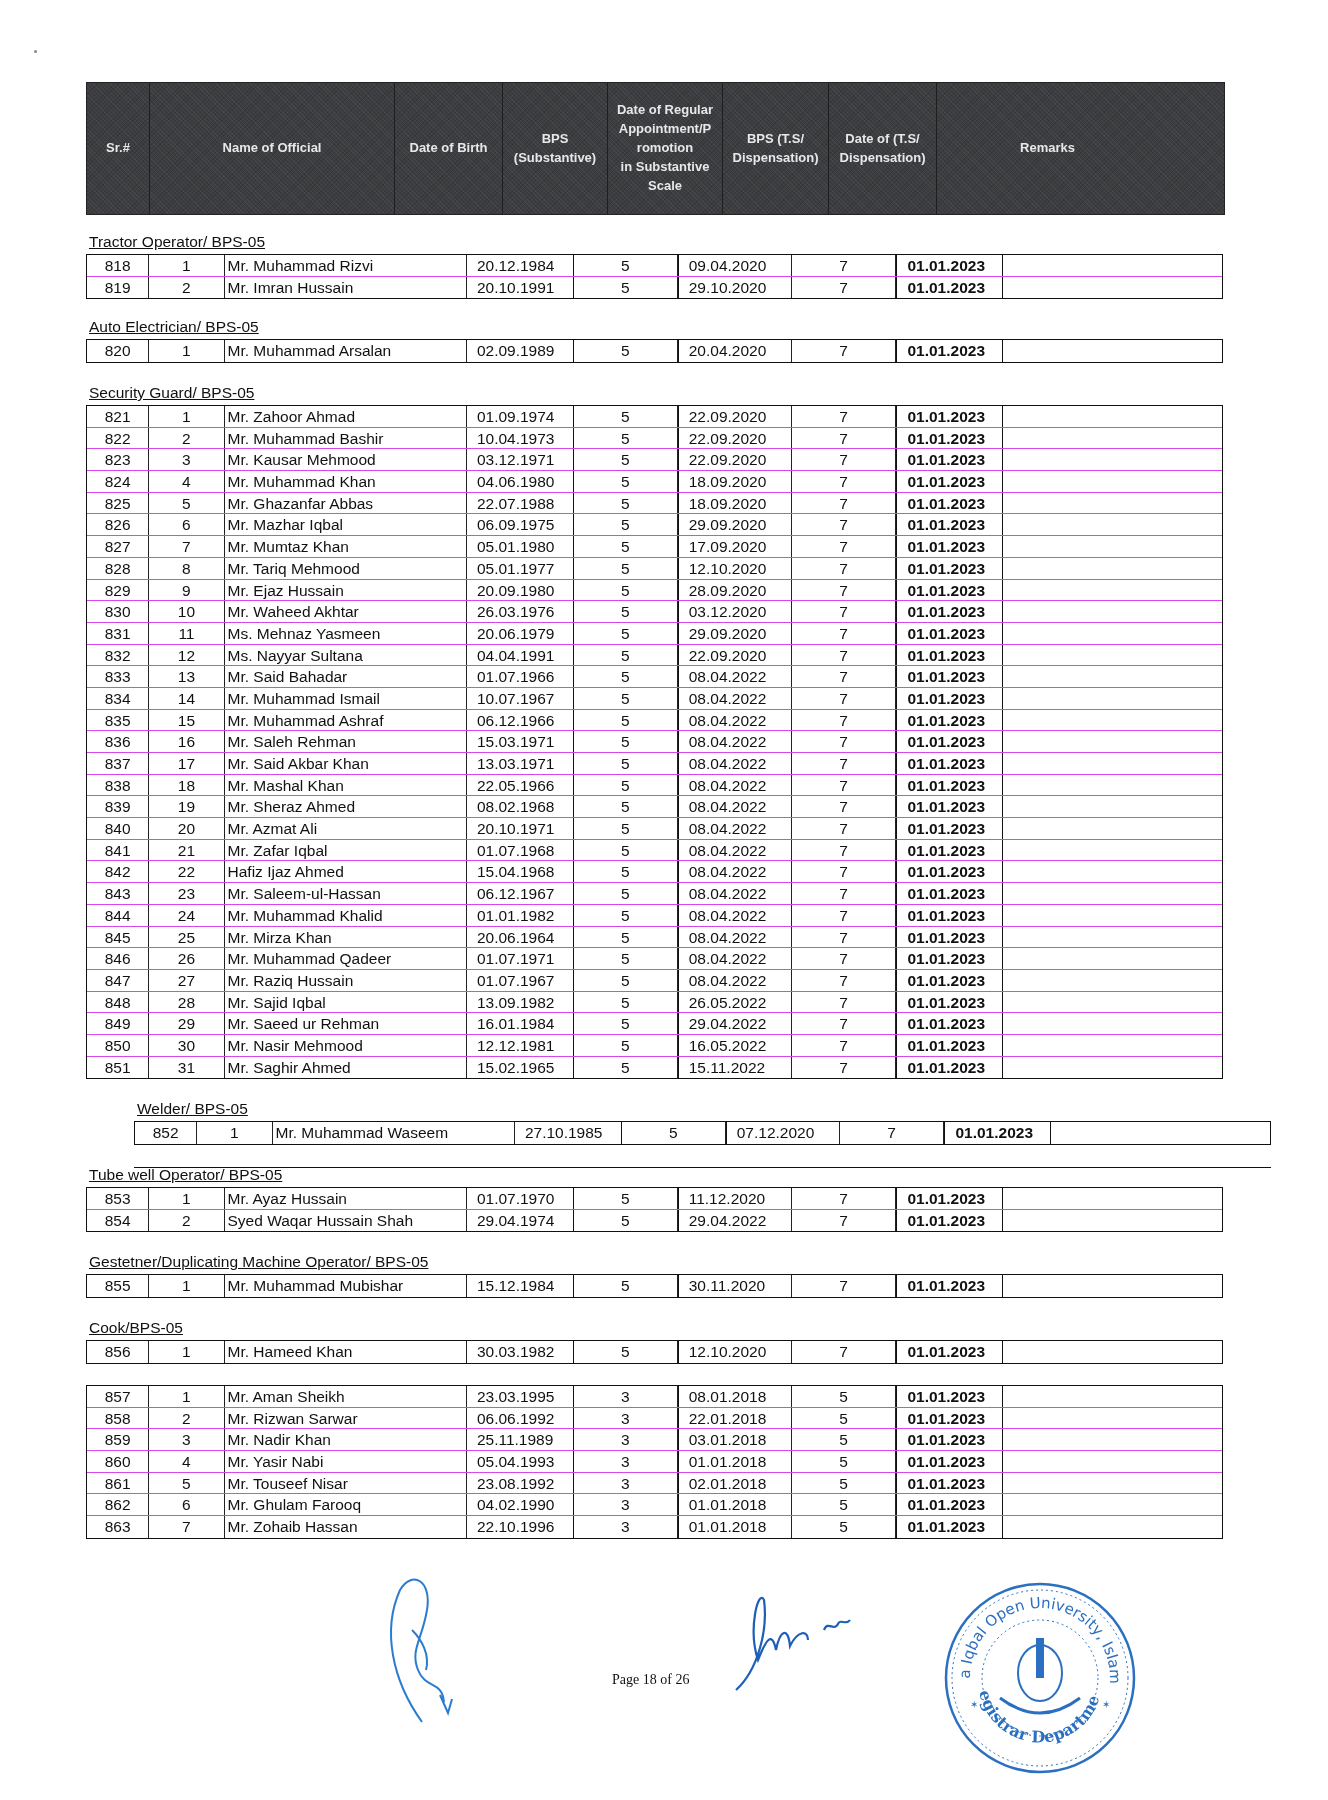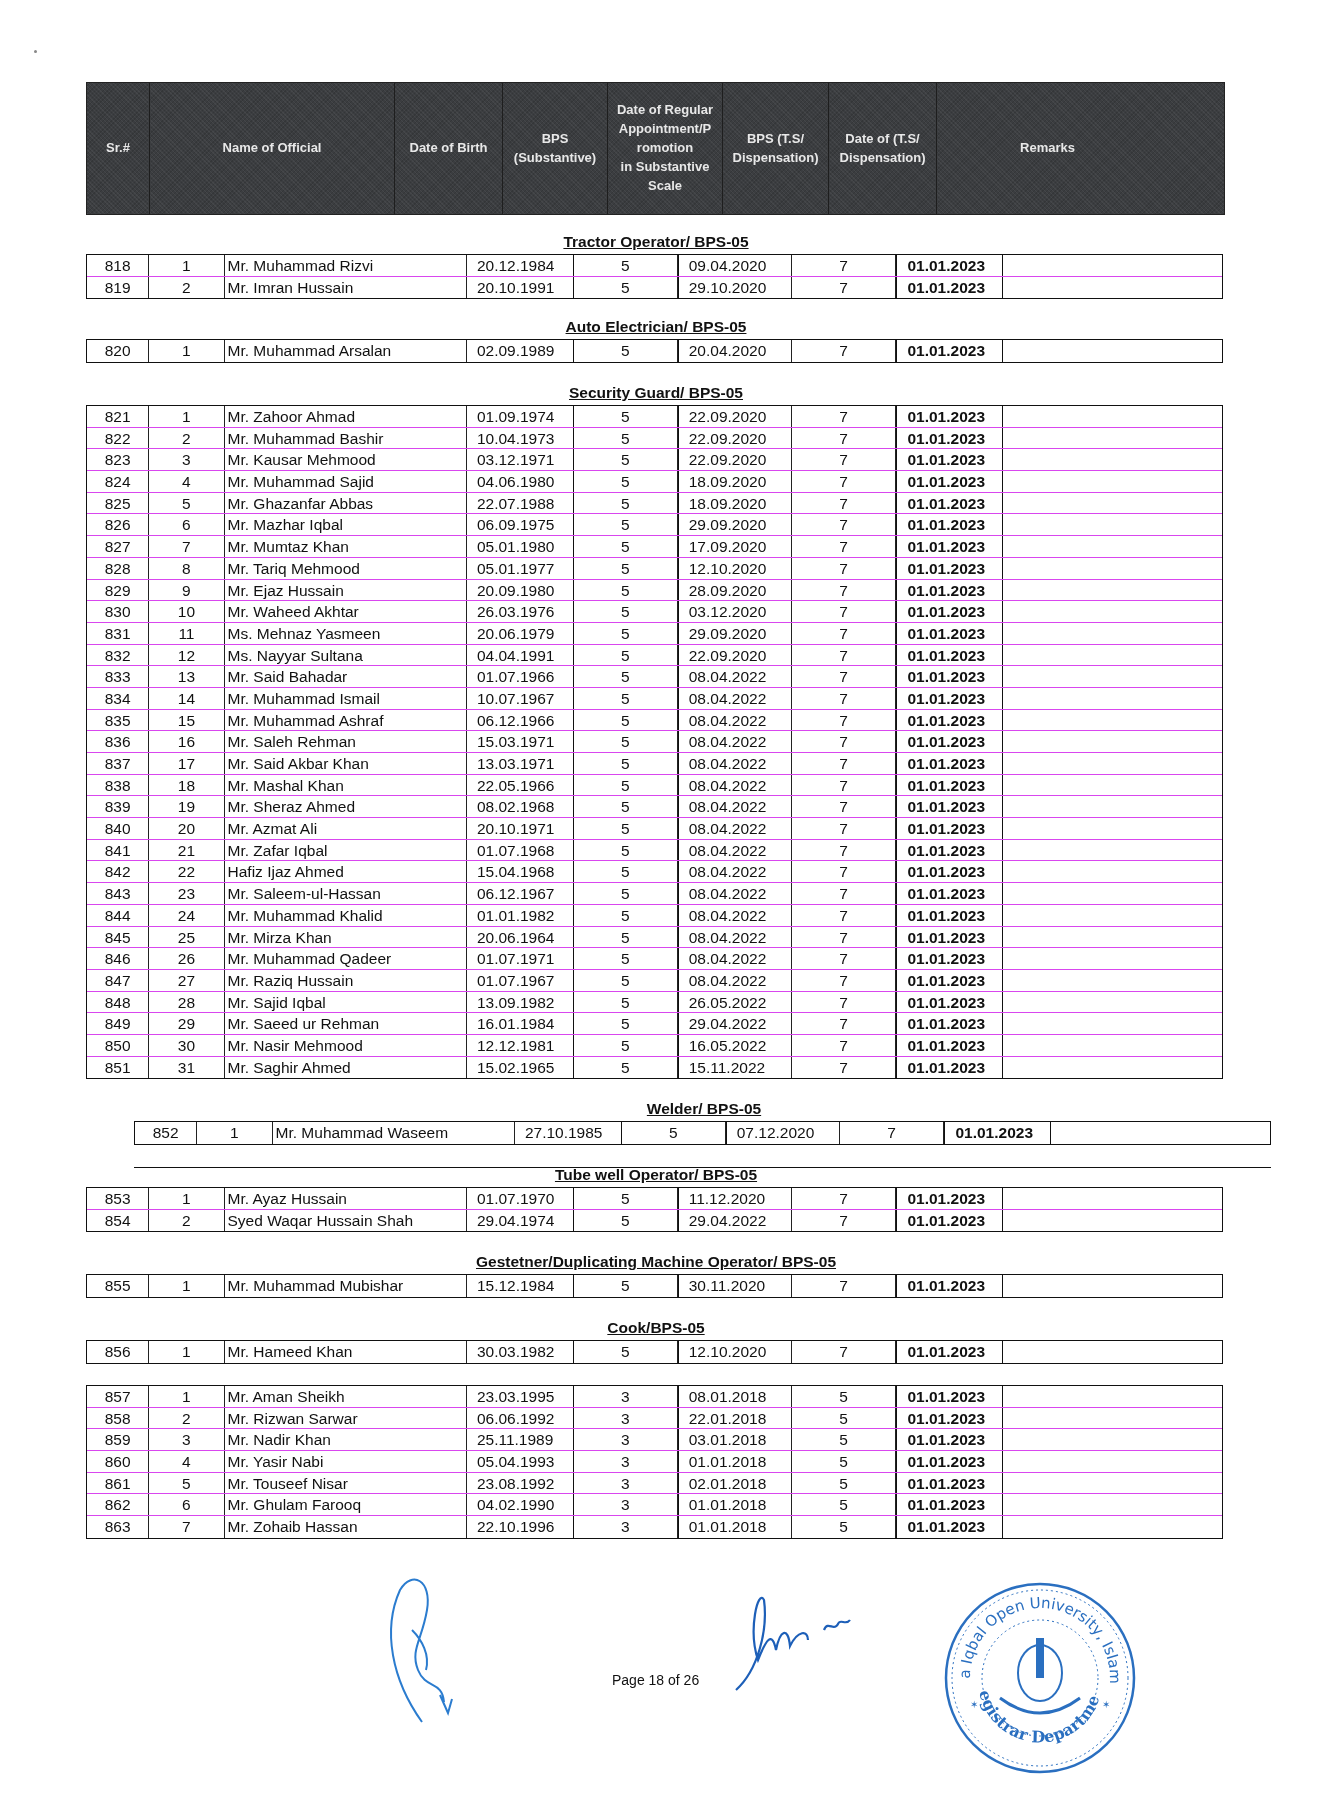--- a/index.html
+++ b/index.html
@@ -25,7 +25,7 @@
 
   
   .section { position: absolute; left: 86px; width: 1137px; }
-  .sec-title { font-weight: bold; font-size: 15.5px; text-decoration: underline; margin: 0 0 3px 3px; height: 19px; line-height: 19px; text-align: center; }
+  .sec-title { font-weight: normal; font-size: 15.5px; text-decoration: underline; margin: 0 0 3px 3px; height: 19px; line-height: 19px; }
   .rows { border: 1.5px solid #111; box-sizing: border-box; }
   .row { display: flex; height: 21.7px; border-bottom: 1px solid #d946ef; box-sizing: border-box; }
   .row:last-child { border-bottom: none; }

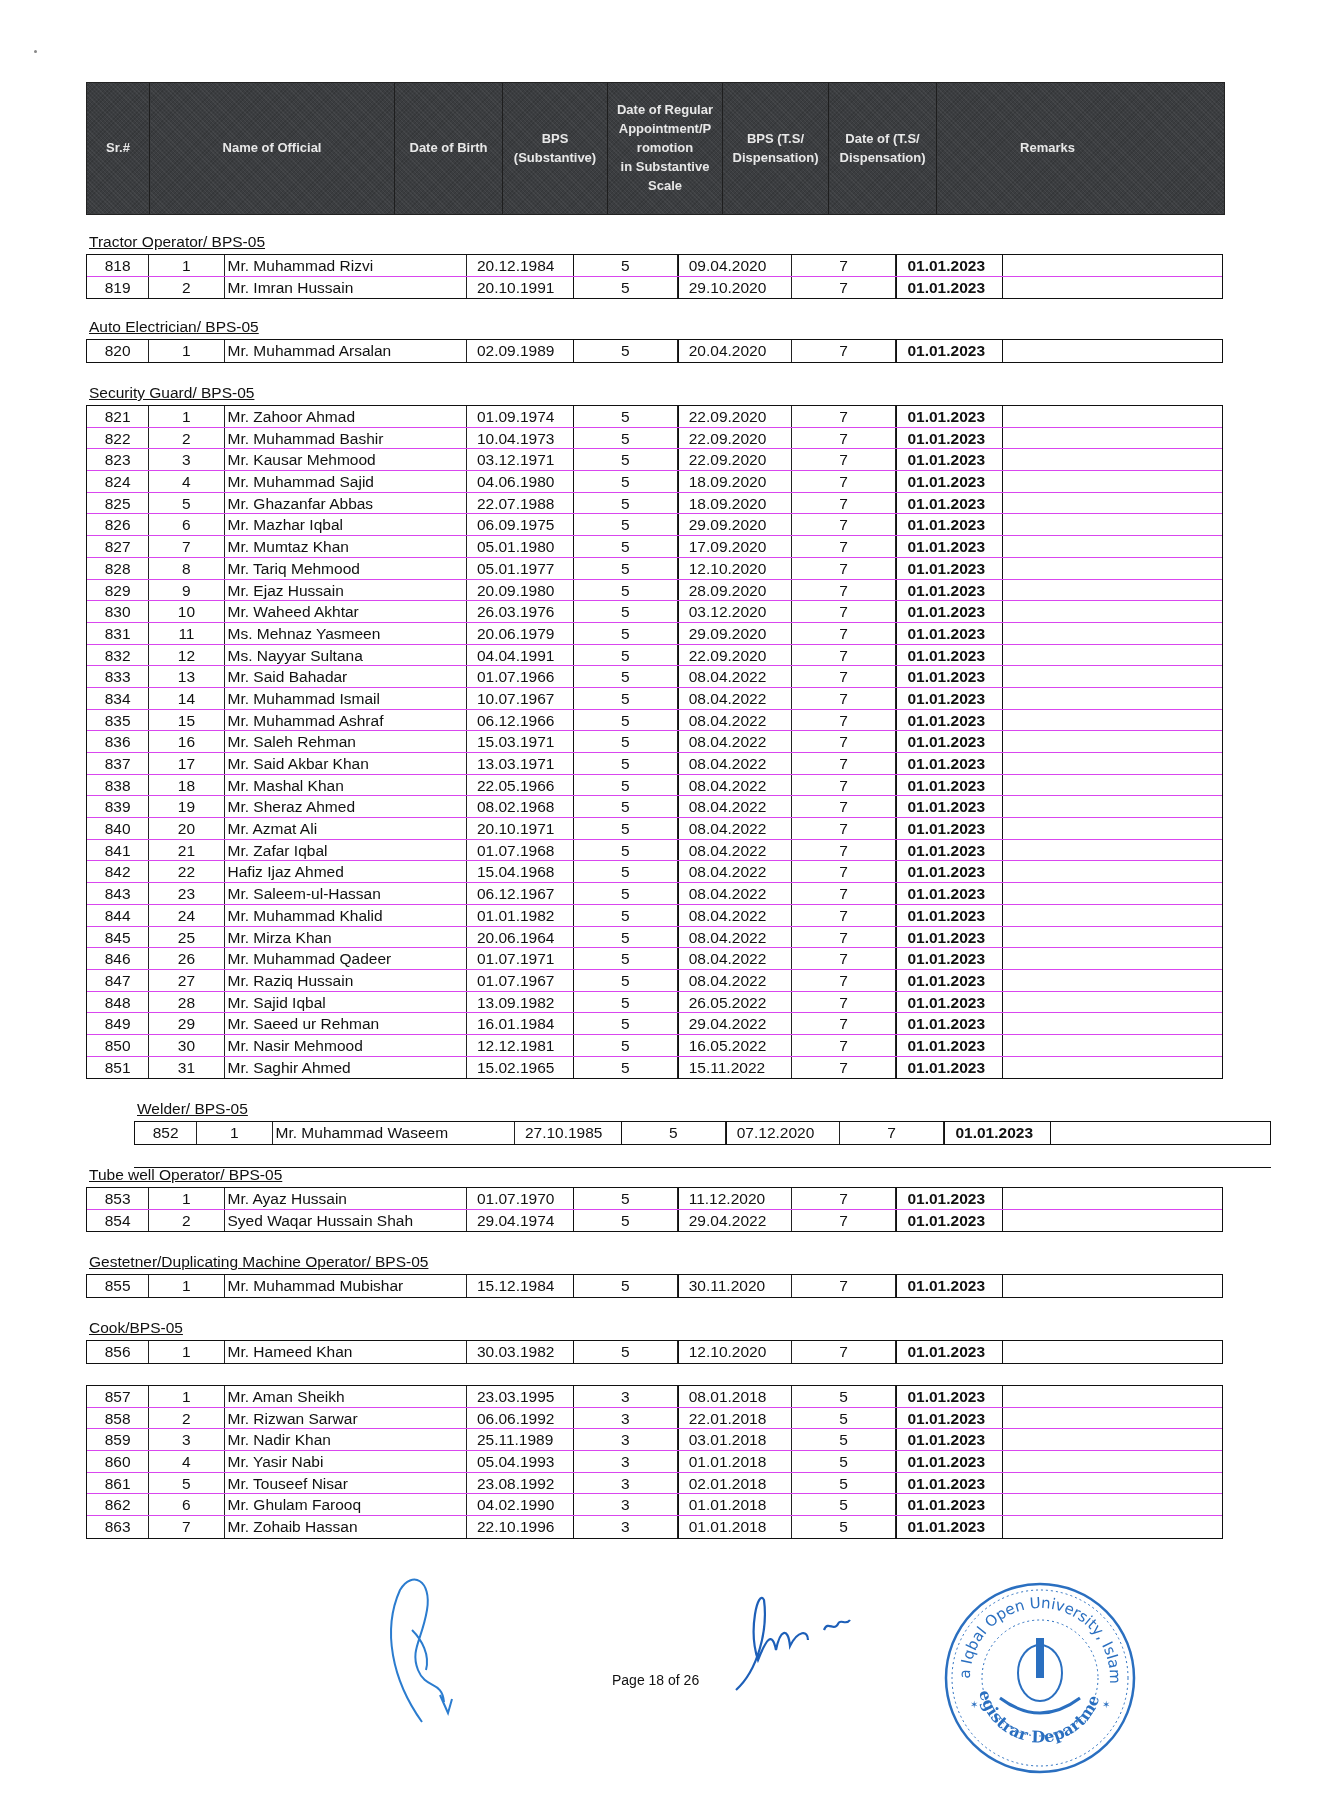--- a/index.html
+++ b/index.html
@@ -151,7 +151,7 @@
           <div class="row">
             <span class="c0">824</span>
             <span class="c1">4</span>
-            <span class="c2">Mr. Muhammad Sajid</span>
+            <span class="c2">Mr. Muhammad Khan</span>
             <span class="c3">04.06.1980</span>
             <span class="c4">5</span>
             <span class="c5">18.09.2020</span>

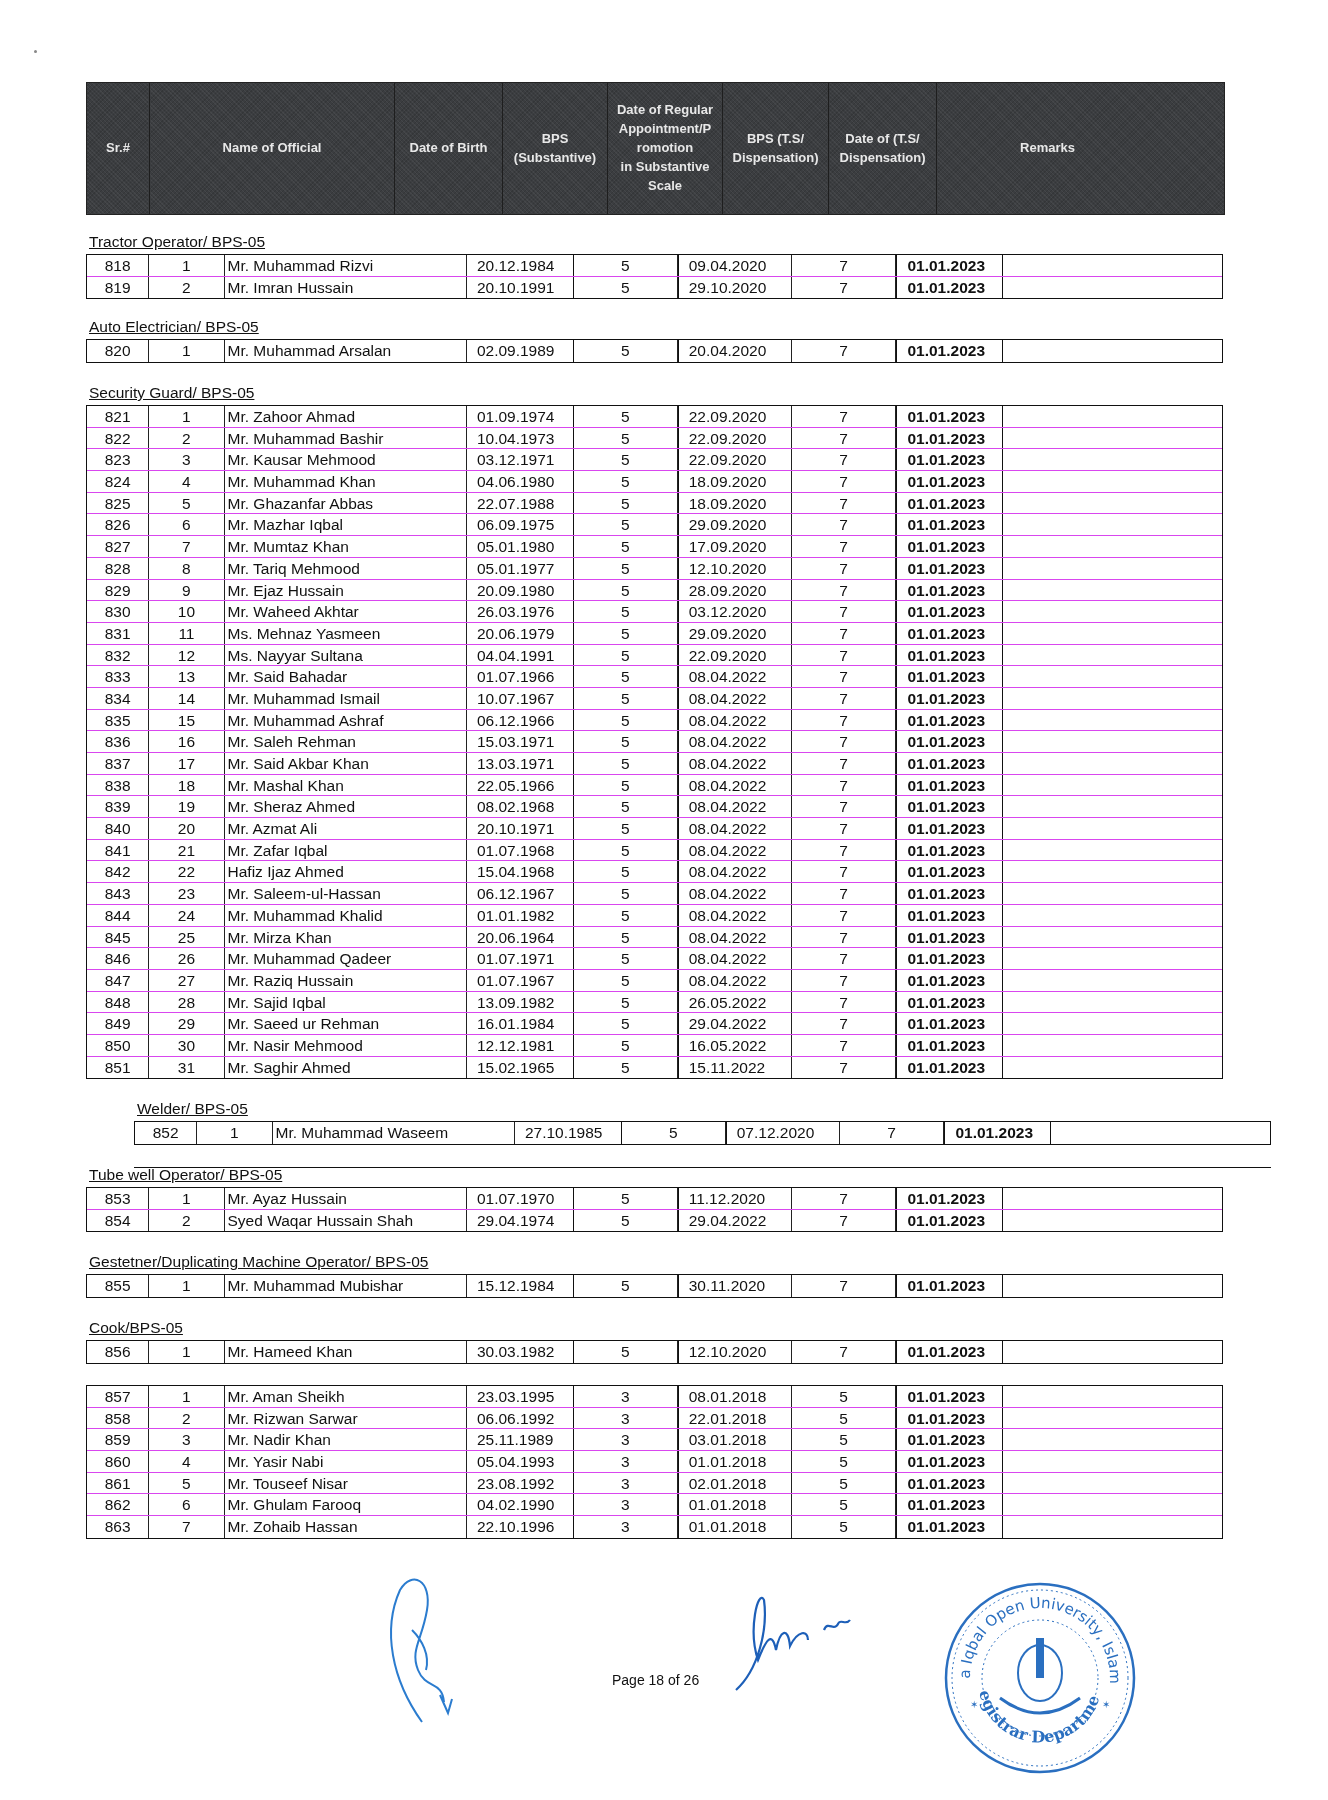--- a/index.html
+++ b/index.html
@@ -40,7 +40,7 @@
 
   .gap-row { height: 22px; border-bottom: 1.5px solid #111; }
 
-  .page-no { position: absolute; left: 612px; top: 1672px; font-size: 14px; font-family: Liberation Sans, sans-serif; }
+  .page-no { position: absolute; left: 612px; top: 1672px; font-size: 14px; font-family: Liberation Serif, serif; }
   .sig { position: absolute; }
   .stamp { position: absolute; left: 940px; top: 1578px; width: 200px; height: 200px; }
 </style>

